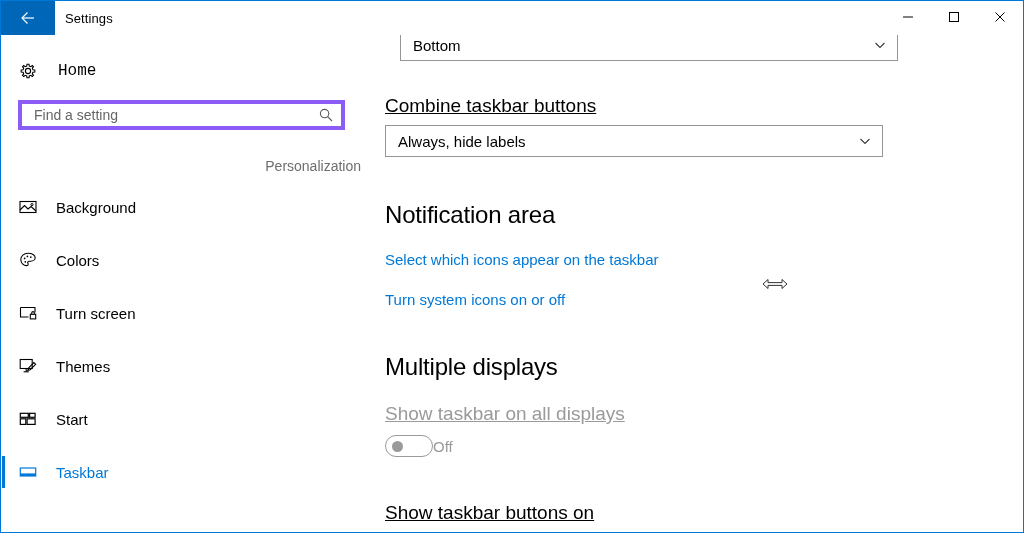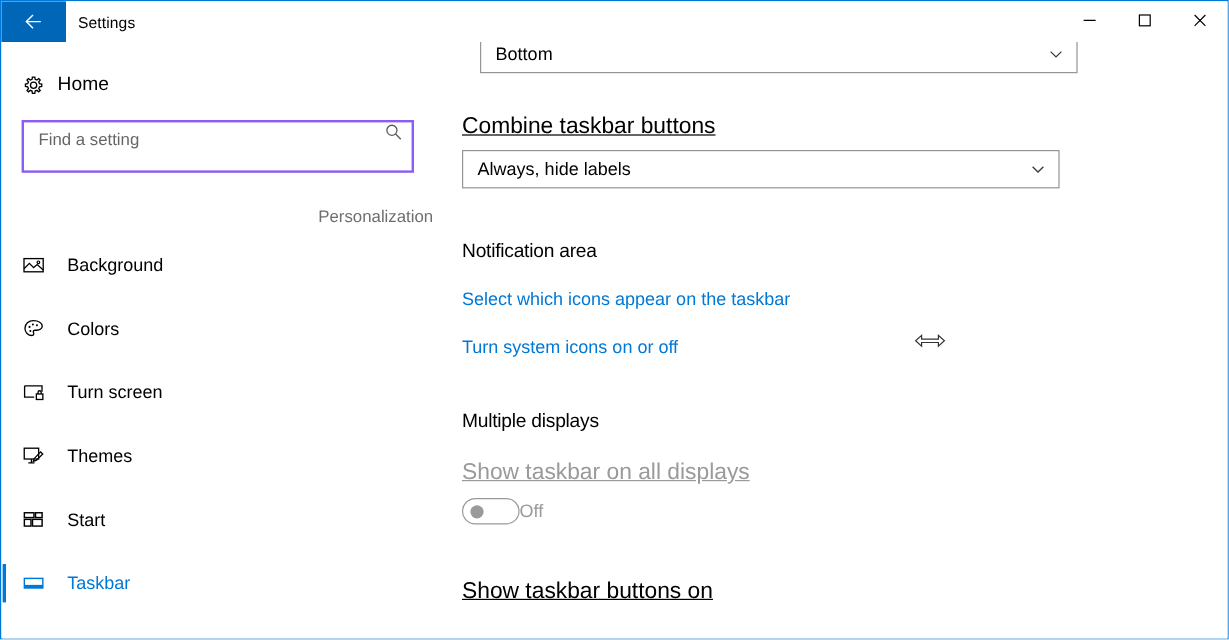--- a/index.html
+++ b/index.html
@@ -91,6 +91,8 @@
   .home-label {
     font-size: 16px;
     color: #000;
+    margin-left: 10px;
+    font-family: Liberation Mono, monospace;
   }
 
   .search-wrap {

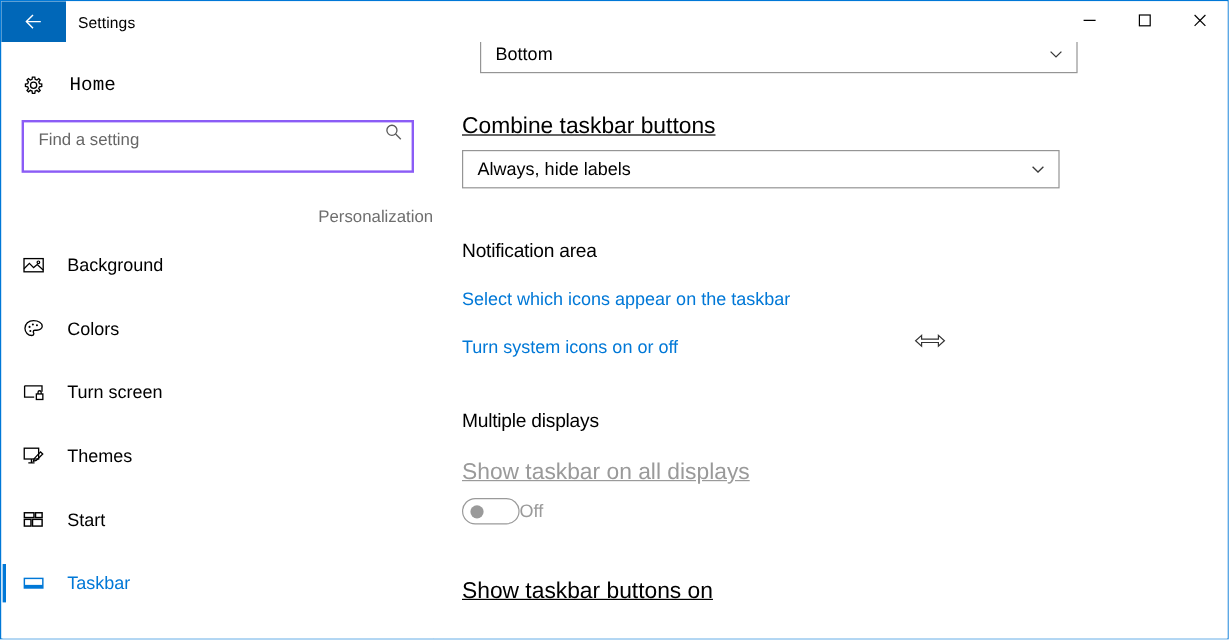--- a/index.html
+++ b/index.html
@@ -97,11 +97,11 @@
 
   .search-wrap {
     margin: 8px 16px 0 16px;
-    height: 44px;
-    border: 2px solid #8b5cf6;
+    height: 30px;
+    border: 4px solid #8b5cf6;
     box-sizing: border-box;
     display: flex;
-    align-items: flex-start;
+    align-items: center;
     background: #ffffff;
   }
   .search-input {

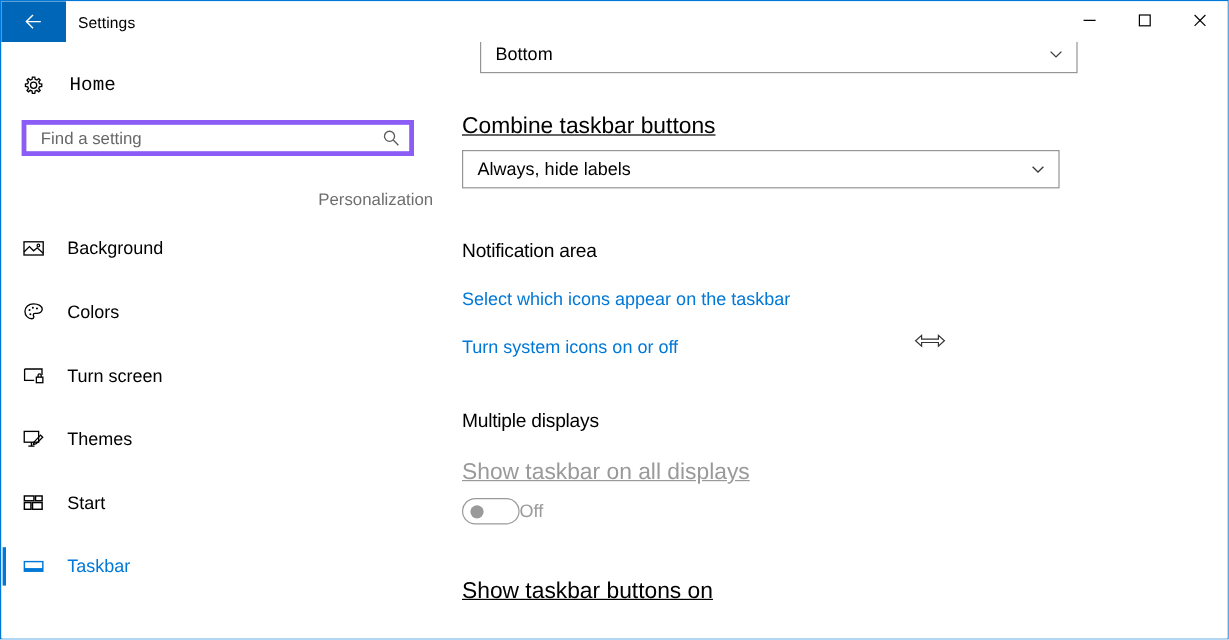--- a/index.html
+++ b/index.html
@@ -197,7 +197,7 @@
   }
 
   .section-head {
-    font-size: 16px;
+    font-size: 24px;
     font-weight: normal;
     color: #000000;
     margin: 0;

